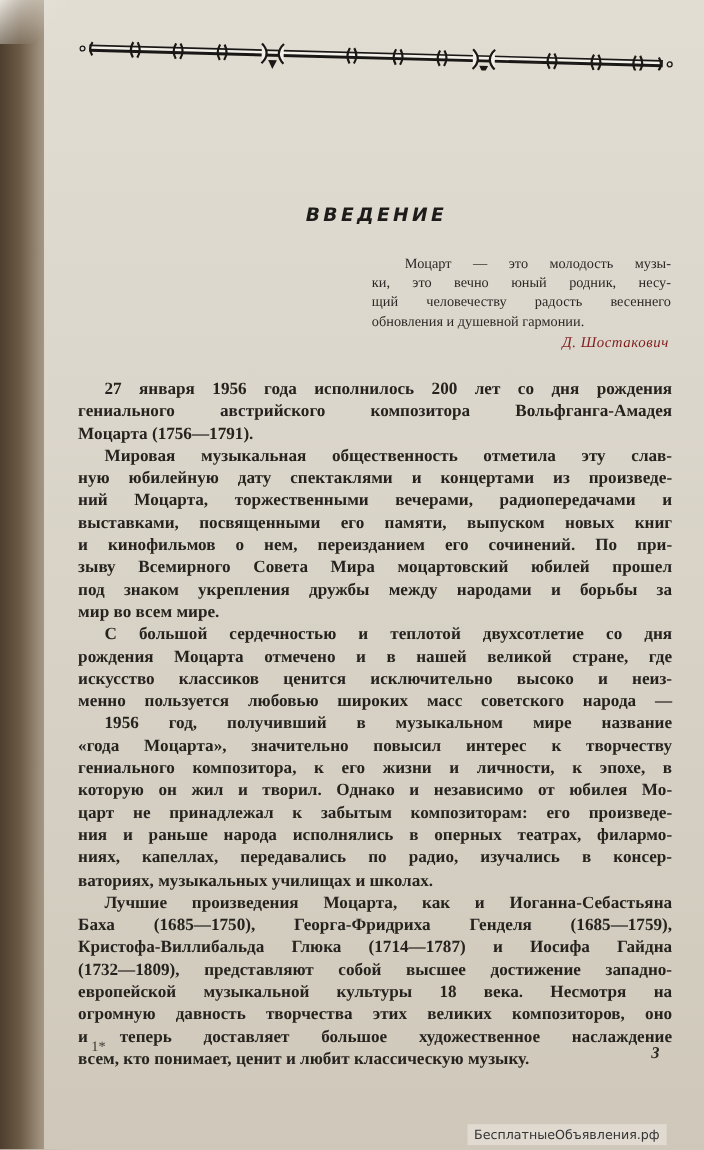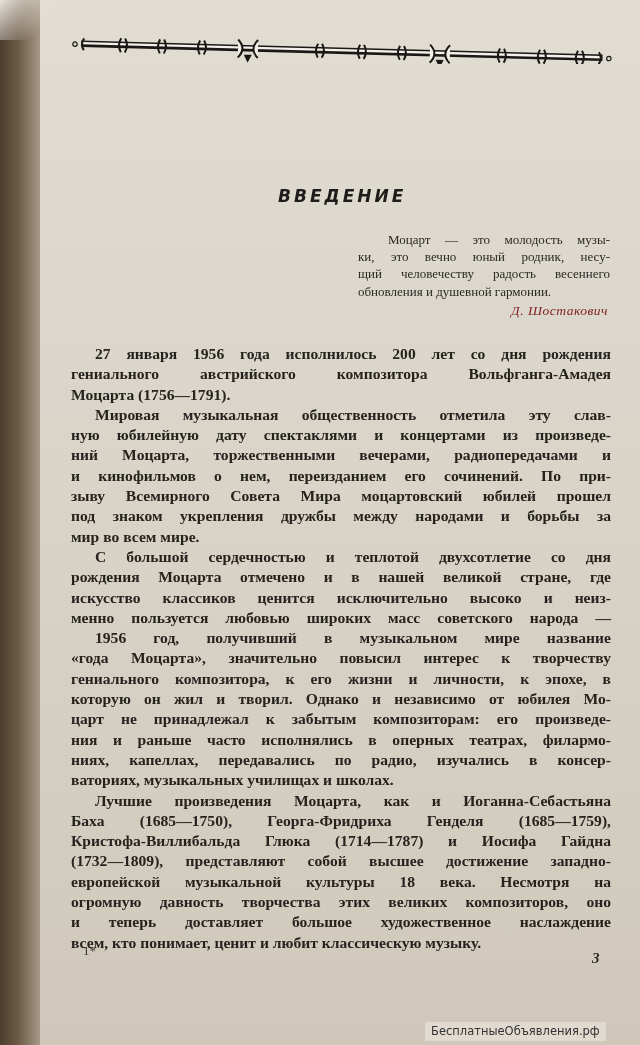--- a/index.html
+++ b/index.html
@@ -33,7 +33,7 @@
       font-size: 13px; line-height: 17.2px; color: #2a2725;
       text-align: justify; text-align-last: justify;
     }
-    .epigraph .line { display: block; margin-left: 20px; }
+    .epigraph .line { display: block; }
     .epigraph .line.first { padding-left: 30px; }
     .epigraph .line.last { text-align-last: left; }
     .epigraph-author {

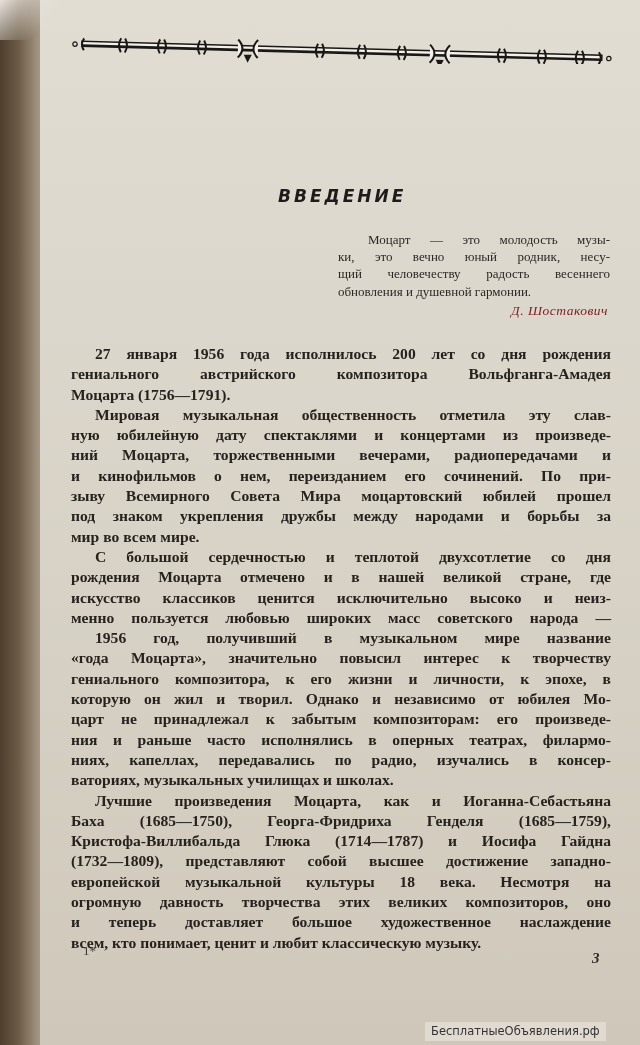--- a/index.html
+++ b/index.html
@@ -120,6 +120,7 @@
   <span class="line indent">Мировая музыкальная общественность отметила эту слав-</span>
   <span class="line">ную юбилейную дату спектаклями и концертами из произведе-</span>
   <span class="line">ний Моцарта, торжественными вечерами, радиопередачами и</span>
+  <span class="line">выставками, посвященными его памяти, выпуском новых книг</span>
   <span class="line">и кинофильмов о нем, переизданием его сочинений. По при-</span>
   <span class="line">зыву Всемирного Совета Мира моцартовский юбилей прошел</span>
   <span class="line">под знаком укрепления дружбы между народами и борьбы за</span>

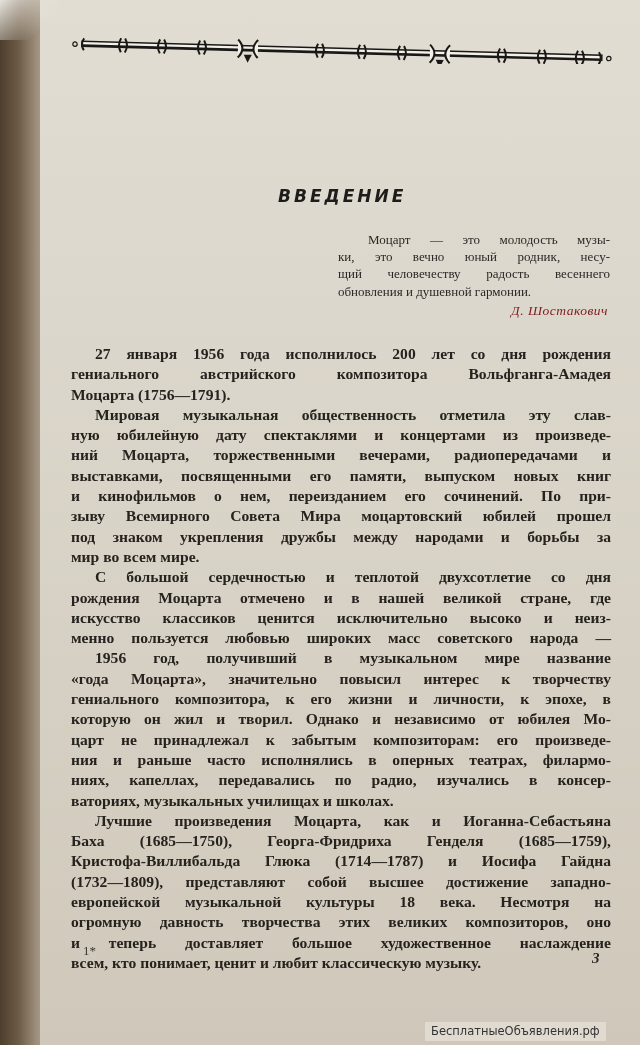--- a/index.html
+++ b/index.html
@@ -134,7 +134,7 @@
   <span class="line">гениального композитора, к его жизни и личности, к эпохе, в</span>
   <span class="line">которую он жил и творил. Однако и независимо от юбилея Мо-</span>
   <span class="line">царт не принадлежал к забытым композиторам: его произведе-</span>
-  <span class="line">ния и раньше часто исполнялись в оперных театрах, филармо-</span>
+  <span class="line">ния и раньше народа исполнялись в оперных театрах, филармо-</span>
   <span class="line">ниях, капеллах, передавались по радио, изучались в консер-</span>
   <span class="line end">ваториях, музыкальных училищах и школах.</span>
   <span class="line indent">Лучшие произведения Моцарта, как и Иоганна-Себастьяна</span>

